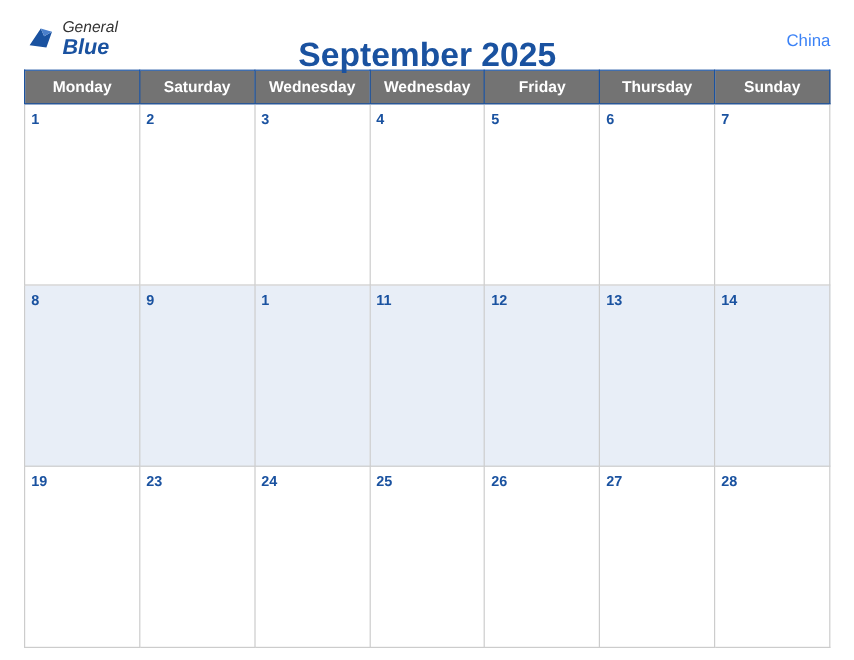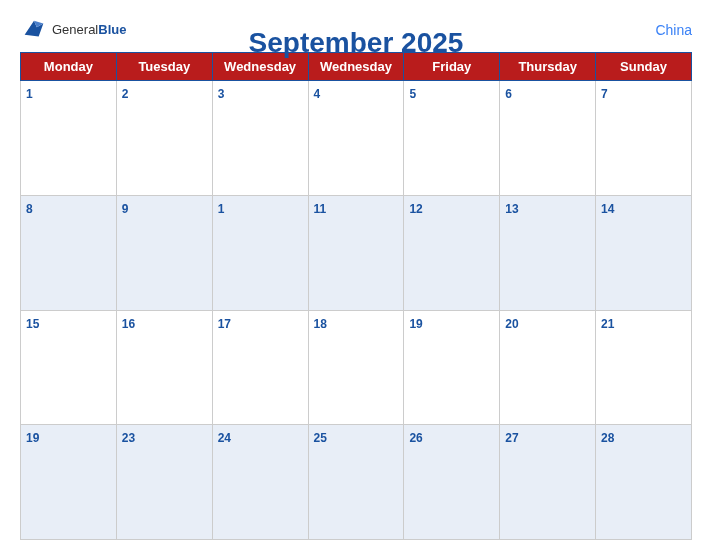--- a/index.html
+++ b/index.html
@@ -31,7 +31,9 @@
 
     .logo-text {
       display: flex;
+      flex-direction: column;
       line-height: 1.1;
+      font-style: italic;
     }
 
     .logo-general {

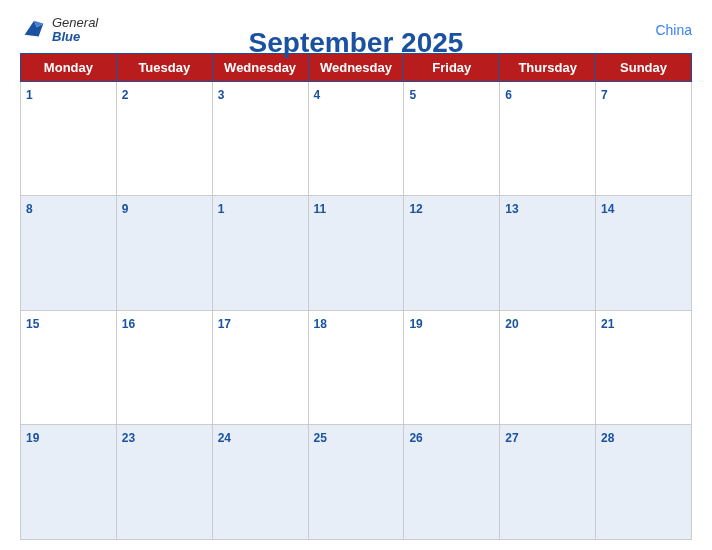--- a/index.html
+++ b/index.html
@@ -43,7 +43,7 @@
     }
 
     .logo-blue {
-      font-size: 13px;
+      font-size: 18px;
       color: #1a52a0;
       font-weight: bold;
     }

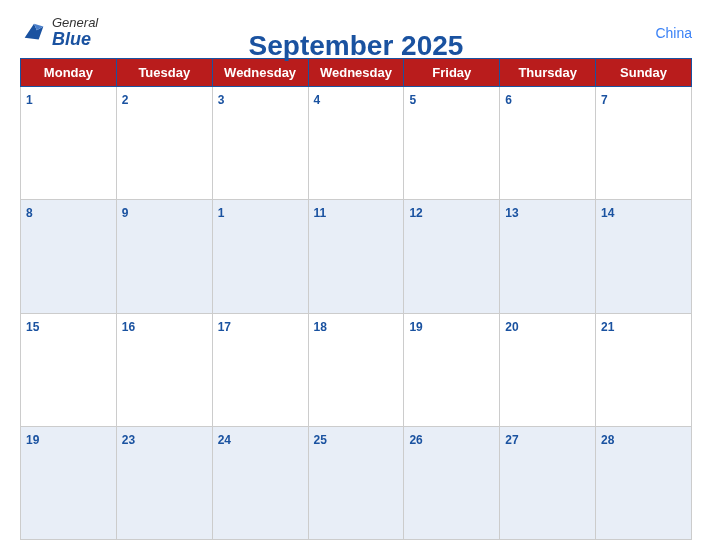--- a/index.html
+++ b/index.html
@@ -76,7 +76,7 @@
     }
 
     .calendar thead tr th {
-      background-color: #b91c1c;
+      background-color: #737373;
       color: #fff;
       font-size: 13px;
       font-weight: bold;

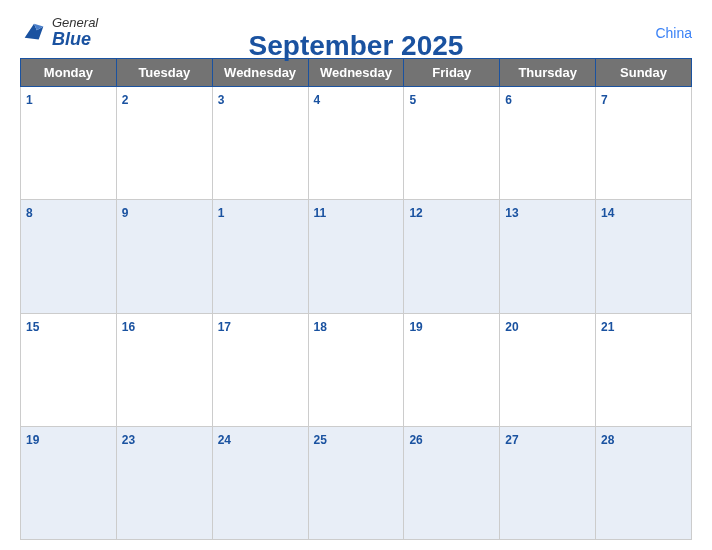--- a/index.html
+++ b/index.html
@@ -133,7 +133,7 @@
   <thead>
     <tr>
     <th>Monday</th>
-        <th>Tuesday</th>
+        <th>Saturday</th>
         <th>Wednesday</th>
         <th>Wednesday</th>
         <th>Friday</th>

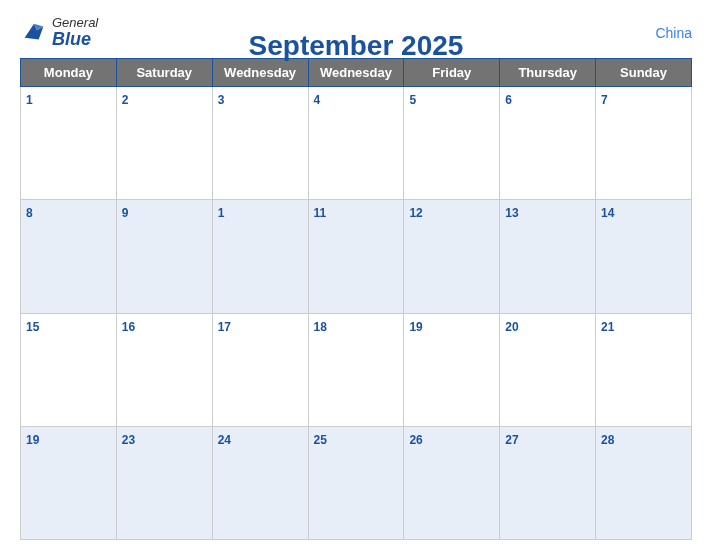--- a/index.html
+++ b/index.html
@@ -161,15 +161,6 @@
         <td><span class="day-number">14</span></td>
       </tr>
       <tr>
-        <td><span class="day-number">15</span></td>
-        <td><span class="day-number">16</span></td>
-        <td><span class="day-number">17</span></td>
-        <td><span class="day-number">18</span></td>
-        <td><span class="day-number">19</span></td>
-        <td><span class="day-number">20</span></td>
-        <td><span class="day-number">21</span></td>
-      </tr>
-      <tr>
         <td><span class="day-number">19</span></td>
         <td><span class="day-number">23</span></td>
         <td><span class="day-number">24</span></td>

